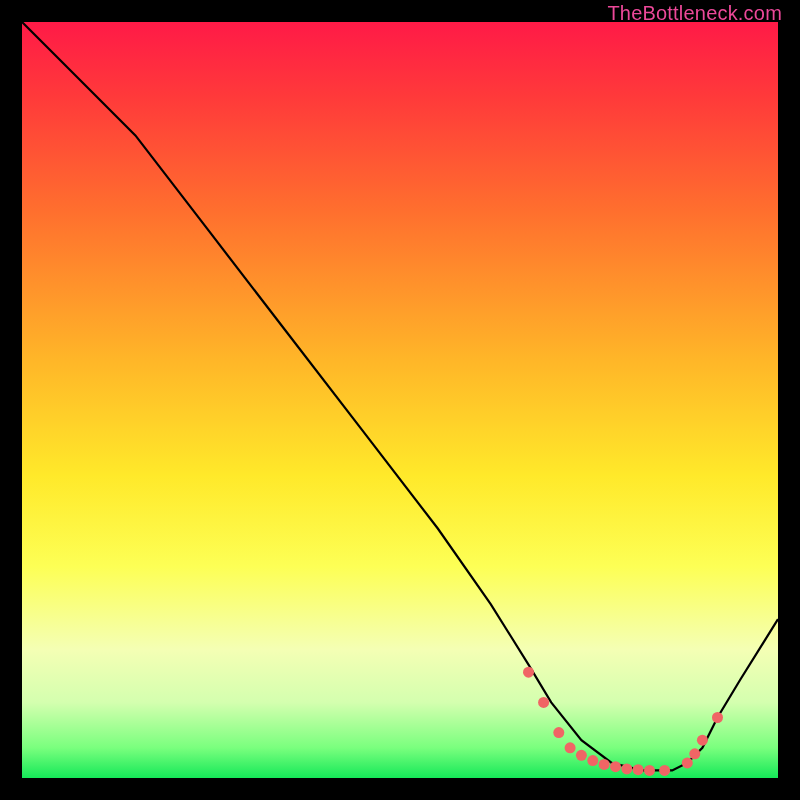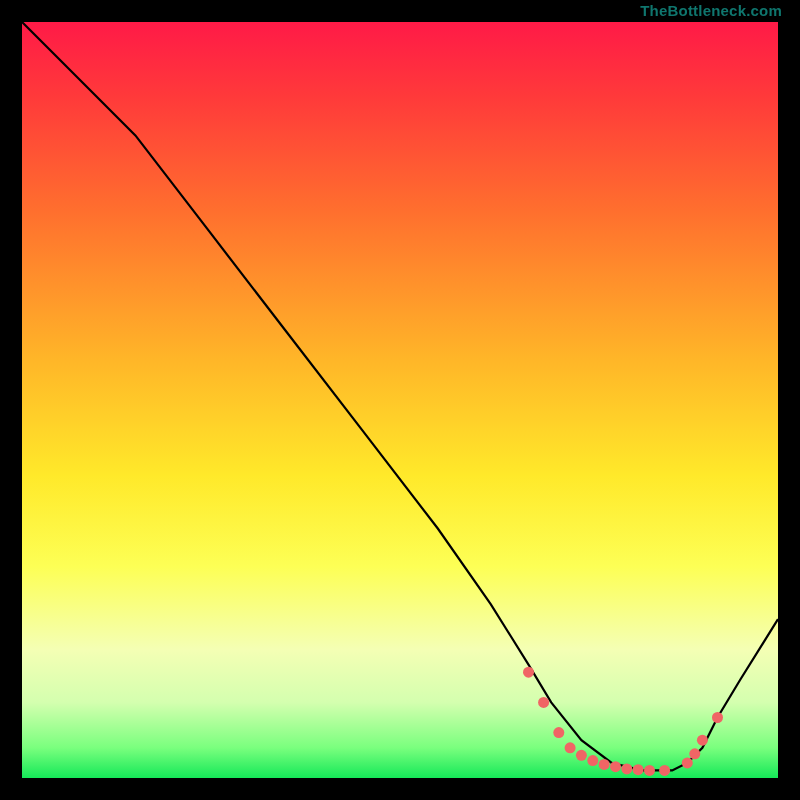--- a/index.html
+++ b/index.html
@@ -21,9 +21,9 @@
     position: absolute;
     top: 2px;
     right: 18px;
-    color: #0f766e;
-    font-size: 15px;
-    font-weight: 700;
+    color: #ec4899;
+    font-size: 20px;
+    font-weight: 400;
     letter-spacing: 0.2px;
     z-index: 5;
   }

